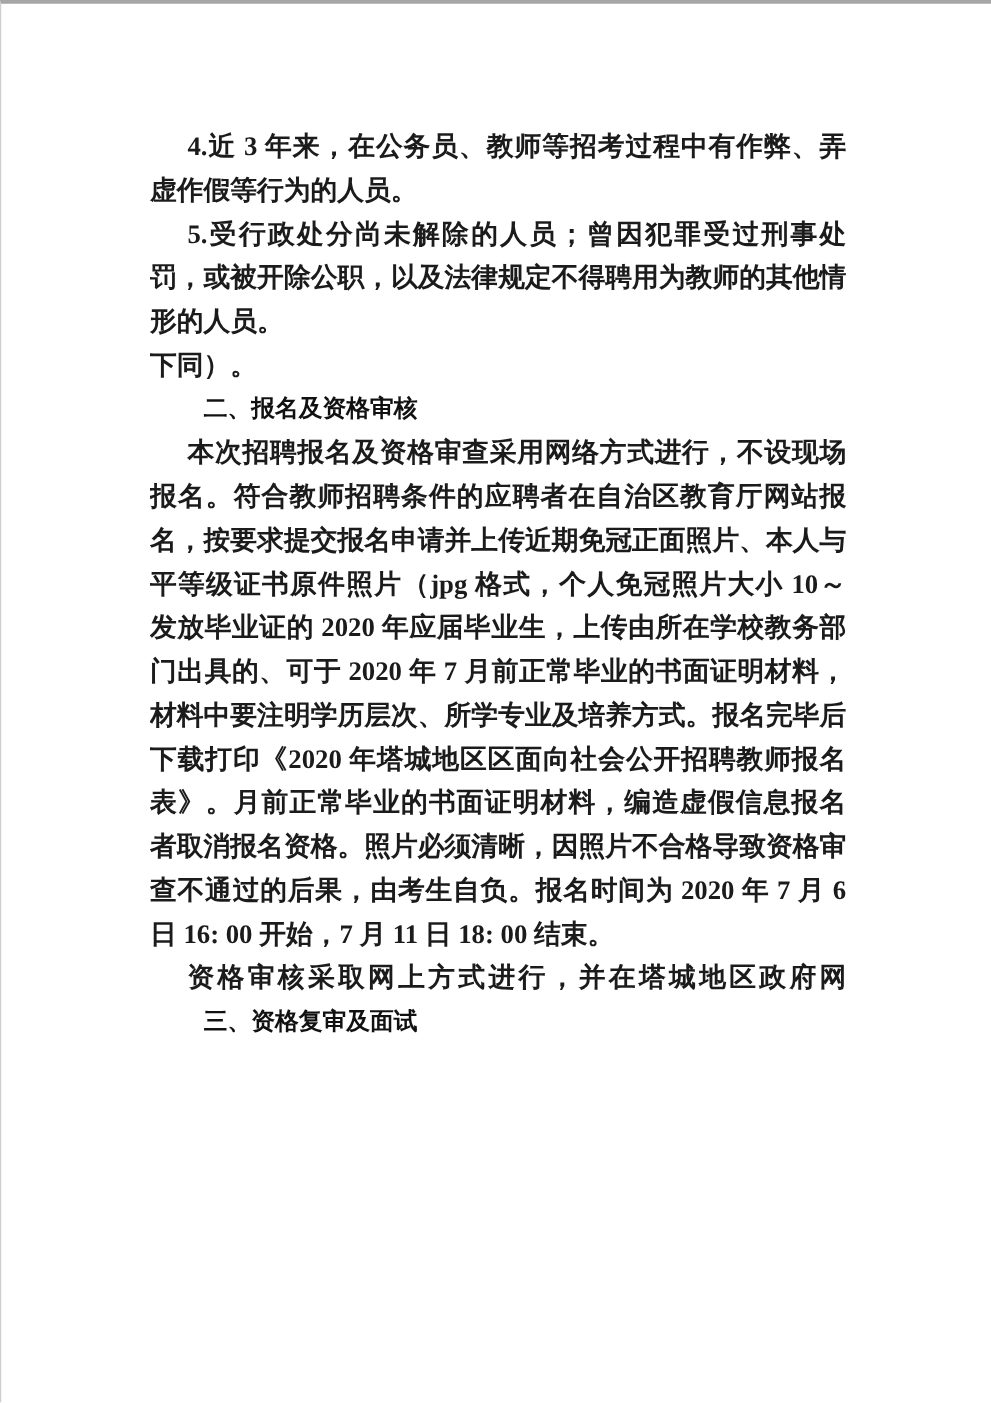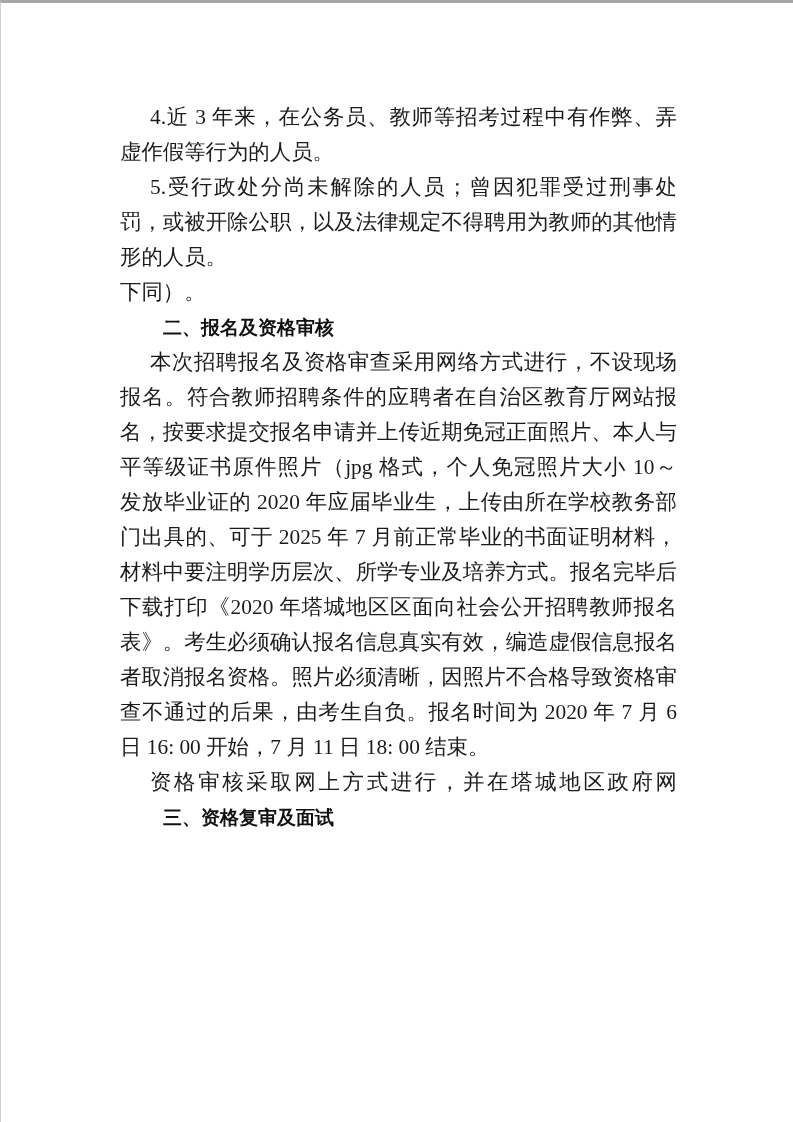--- a/index.html
+++ b/index.html
@@ -33,6 +33,7 @@
     text-align: justify;
     text-align-last: justify;
     overflow: hidden;
+    font-weight: bold;
   }
   .line.first {
     text-indent: 30px;

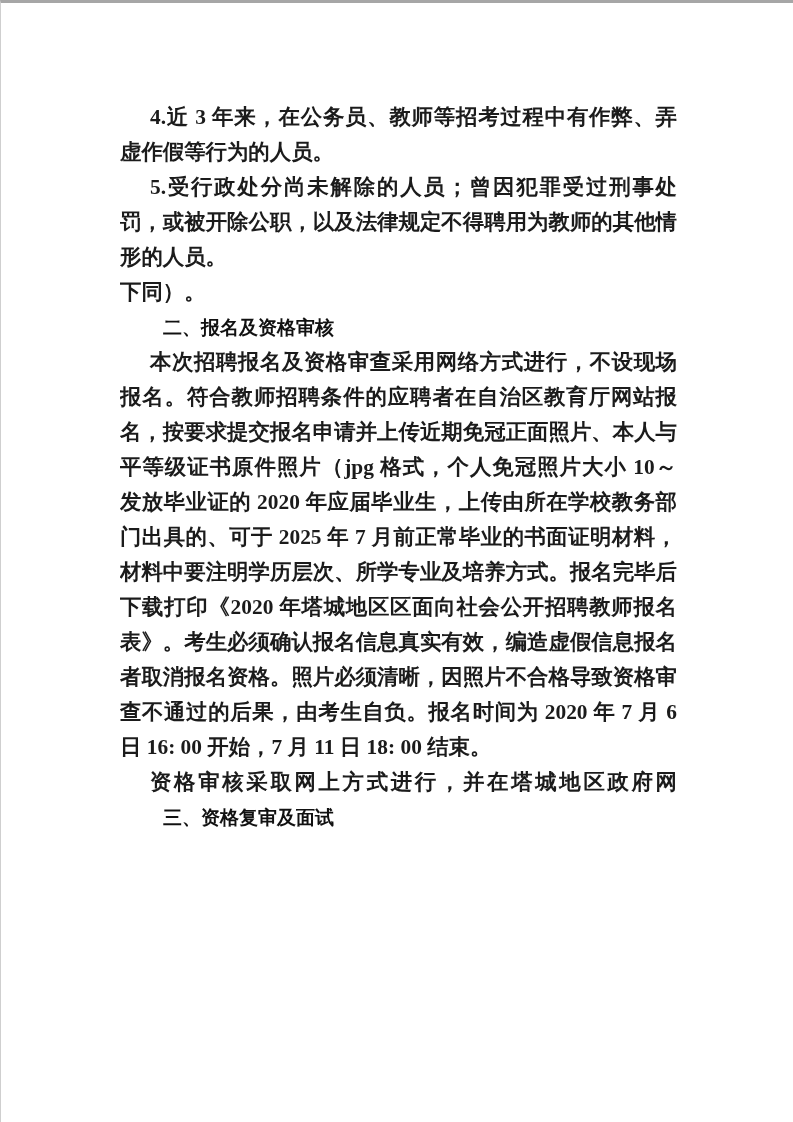--- a/index.html
+++ b/index.html
@@ -69,7 +69,7 @@
       <div class="line mid">名，按要求提交报名申请并上传近期免冠正面照片、本人与</div>
       <div class="line mid">平等级证书原件照片（jpg 格式，个人免冠照片大小 10～</div>
       <div class="line mid">发放毕业证的 2020 年应届毕业生，上传由所在学校教务部</div>
-      <div class="line mid">门出具的、可于 2025 年 7 月前正常毕业的书面证明材料，</div>
+      <div class="line mid">门出具的、可于 2020 年 7 月前正常毕业的书面证明材料，</div>
       <div class="line mid">材料中要注明学历层次、所学专业及培养方式。报名完毕后</div>
       <div class="line mid">下载打印《2020 年塔城地区区面向社会公开招聘教师报名</div>
       <div class="line mid">表》。考生必须确认报名信息真实有效，编造虚假信息报名</div>

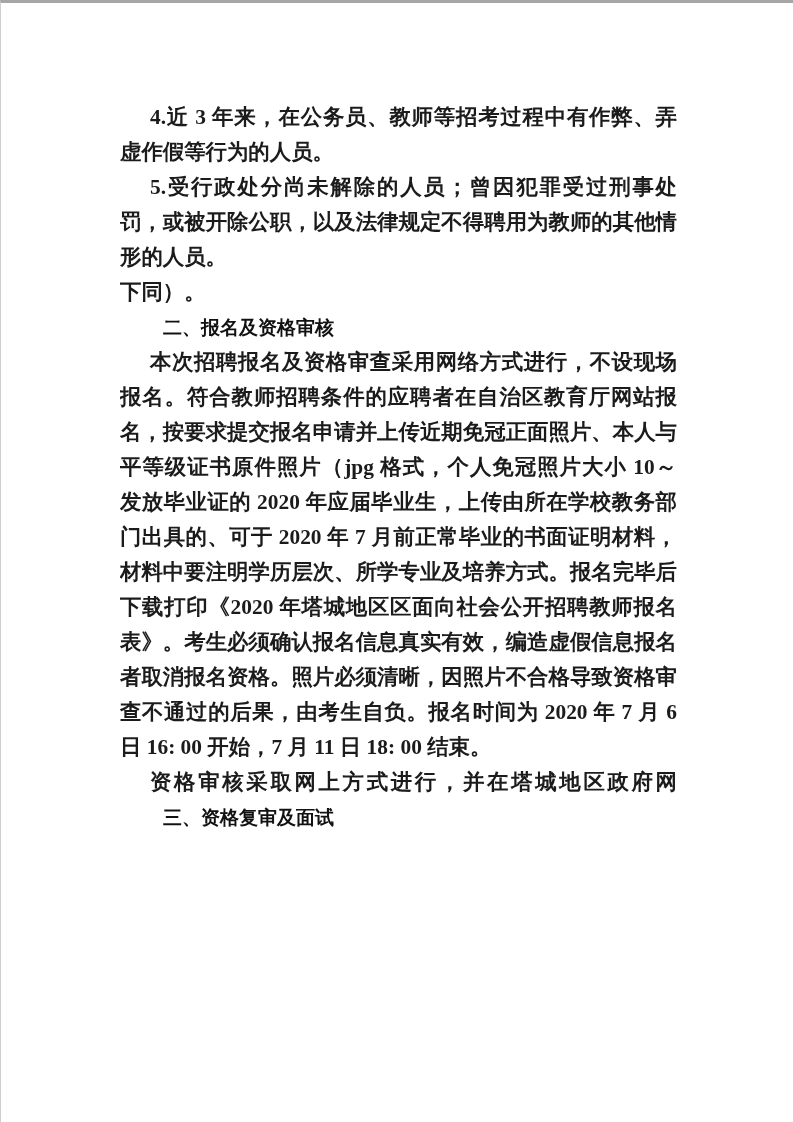--- a/index.html
+++ b/index.html
@@ -72,7 +72,7 @@
       <div class="line mid">门出具的、可于 2020 年 7 月前正常毕业的书面证明材料，</div>
       <div class="line mid">材料中要注明学历层次、所学专业及培养方式。报名完毕后</div>
       <div class="line mid">下载打印《2020 年塔城地区区面向社会公开招聘教师报名</div>
-      <div class="line mid">表》。考生必须确认报名信息真实有效，编造虚假信息报名</div>
+      <div class="line mid">表》。月前正常毕业的书面证明材料，编造虚假信息报名</div>
       <div class="line mid">者取消报名资格。照片必须清晰，因照片不合格导致资格审</div>
       <div class="line mid">查不通过的后果，由考生自负。报名时间为 2020 年 7 月 6</div>
       <div class="line last">日 16: 00 开始，7 月 11 日 18: 00 结束。</div>

